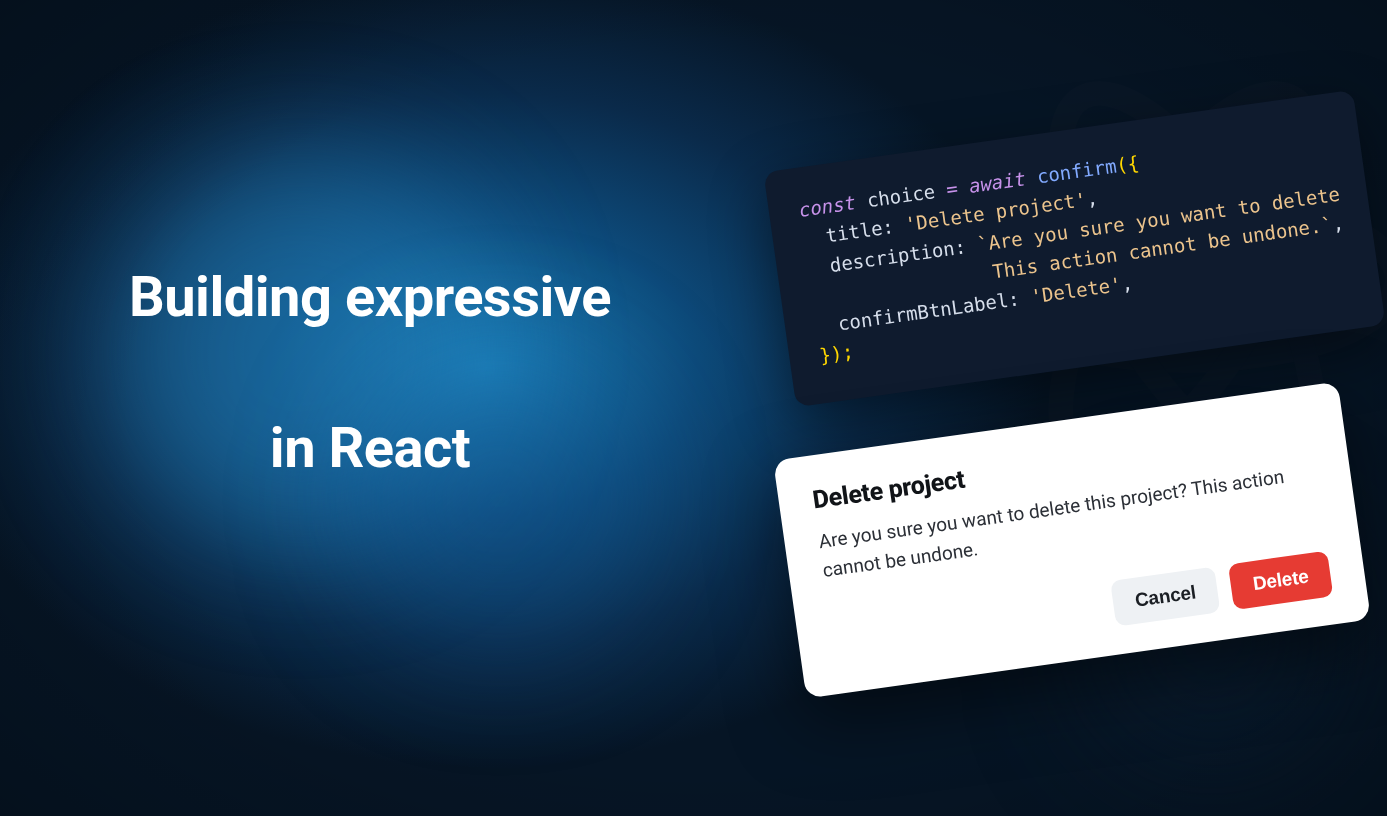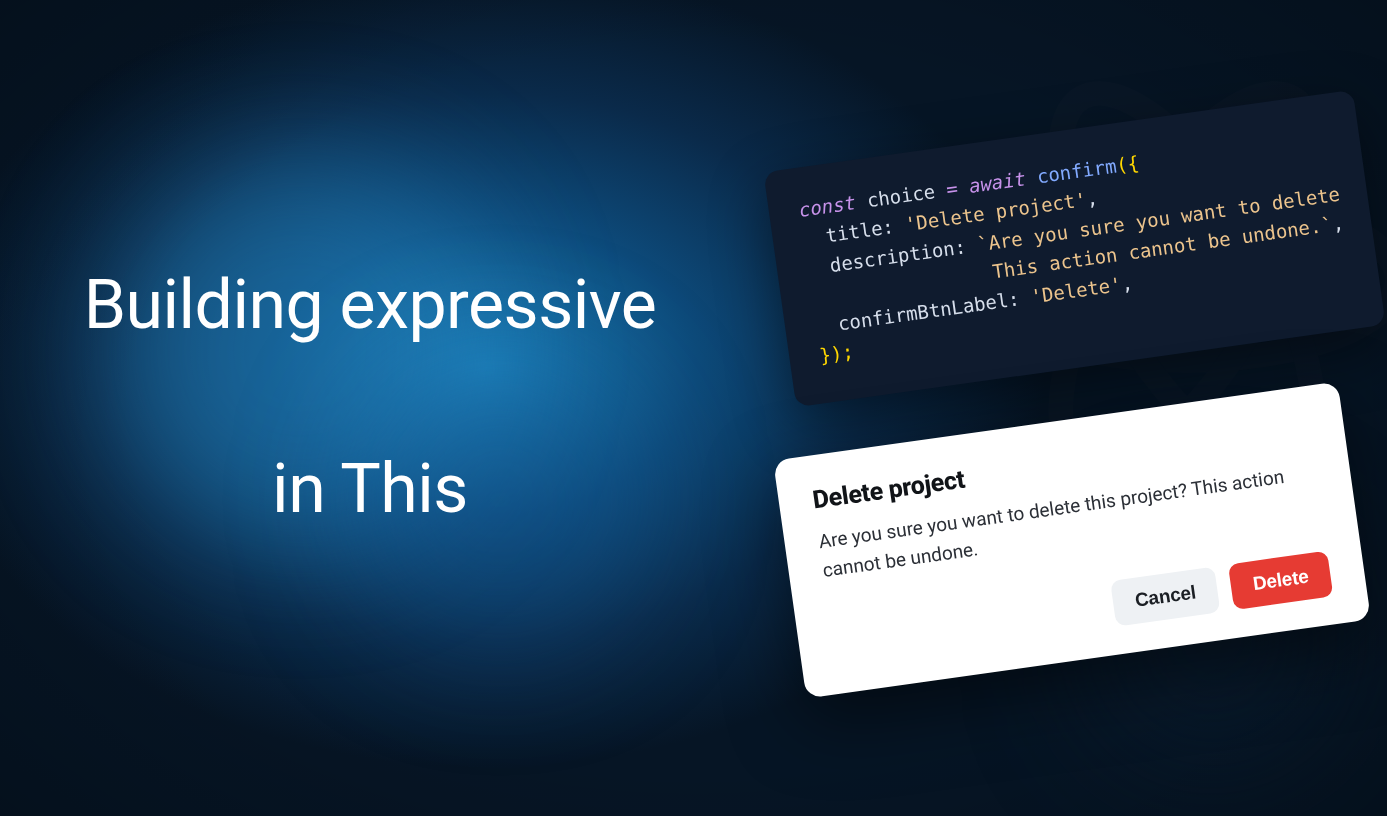--- a/index.html
+++ b/index.html
@@ -40,8 +40,8 @@
   left: 70px;
   top: 260px;
   color: #ffffff;
-  font-size: 68px;
-  font-weight: 400;
+  font-size: 56px;
+  font-weight: 700;
   line-height: 1.35;
   letter-spacing: -0.5px;
   text-align: center;

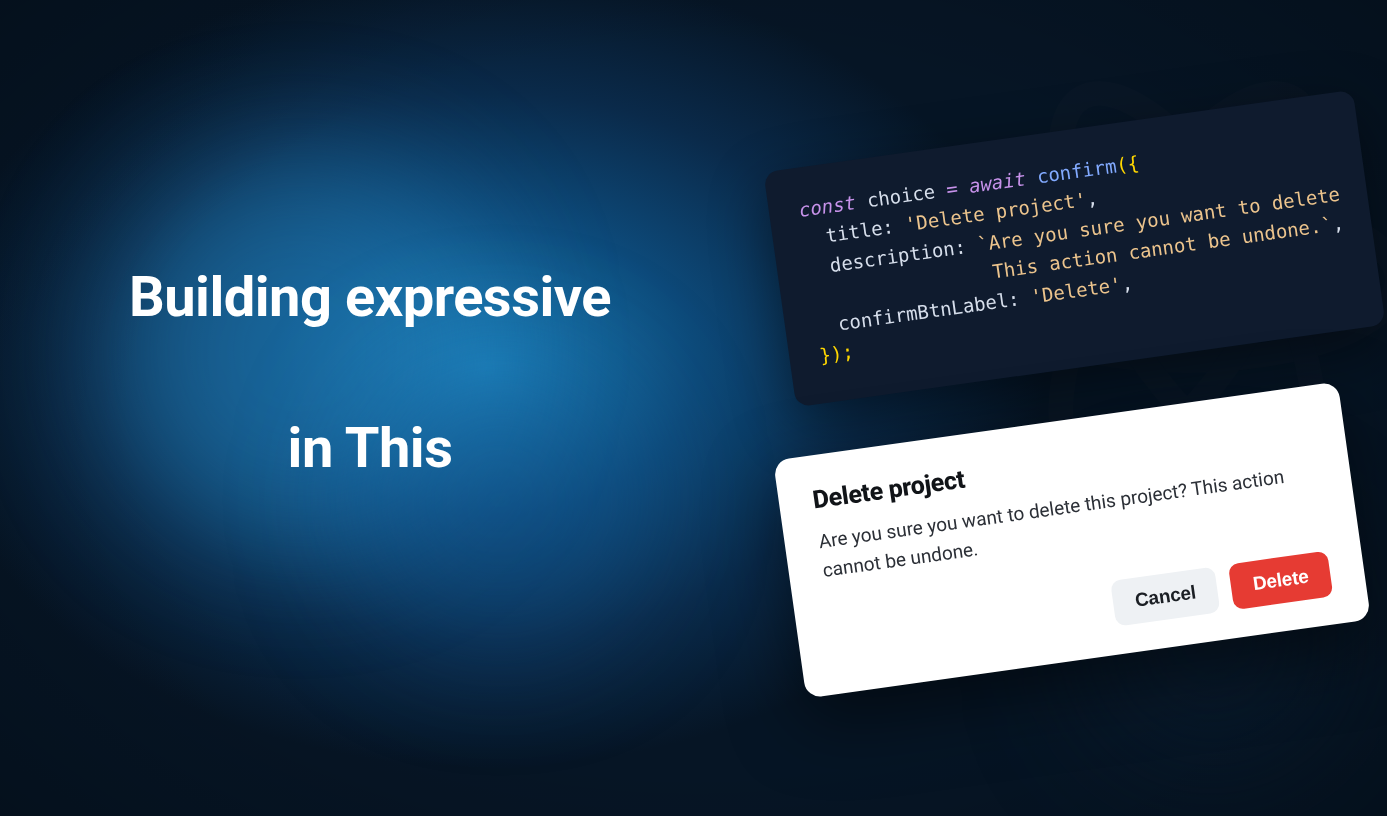--- a/index.html
+++ b/index.html
@@ -141,7 +141,7 @@
 <div class="headline">
   <span>Building expressive</span><br>
   <br>
-  <span>in This</span>
+  <span>in React</span>
 </div>
 
 <div class="code-card"><span class="kw-const">const</span> <span class="var">choice</span> <span class="eq">=</span> <span class="kw-await">await</span> <span class="fn">confirm</span><span class="brace">({</span>

